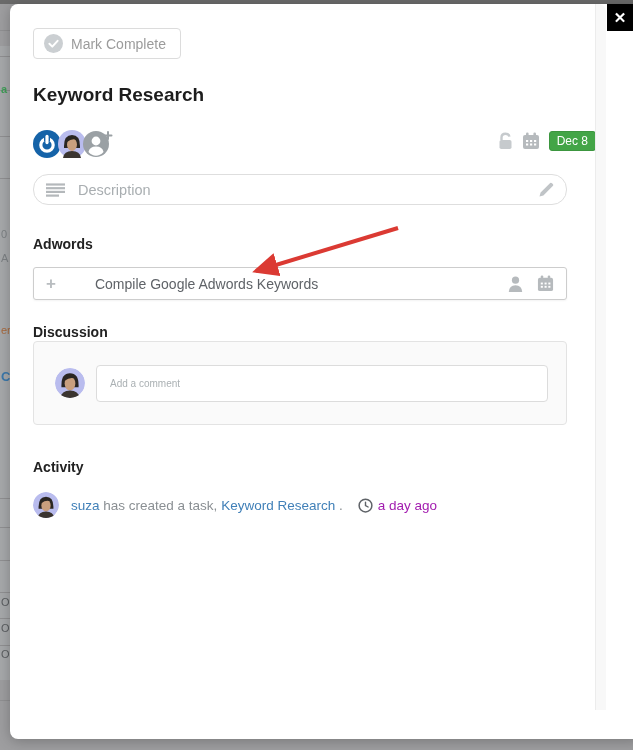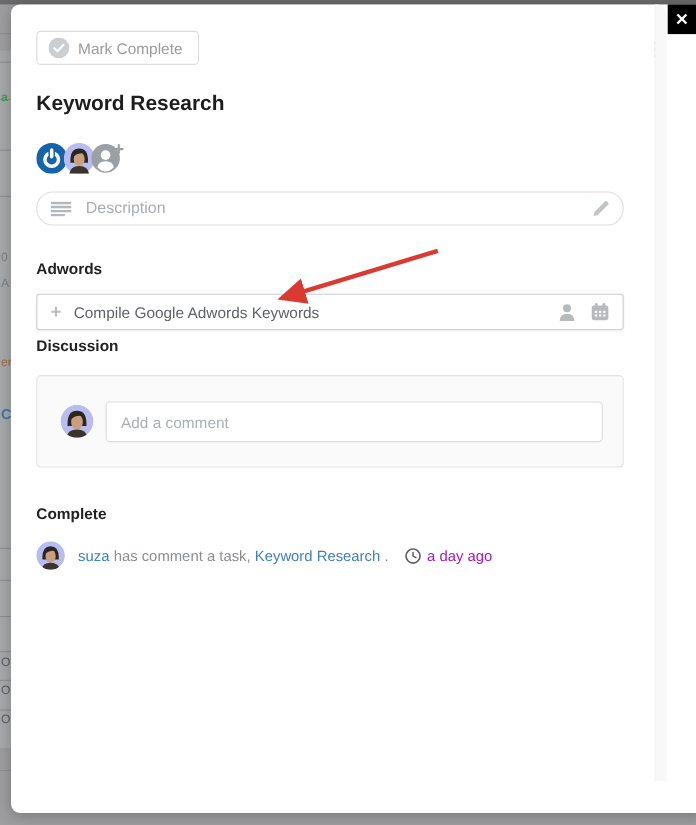--- a/index.html
+++ b/index.html
@@ -163,6 +163,26 @@
       </div>
     </div>
 
+    <div class="meta-row">
+      <svg width="15" height="18" viewBox="0 0 15 18" style="cursor:pointer">
+        <path d="M3.5 8 L3.5 5.5 Q3.5 1.8 7.5 1.8 Q11 1.8 11.4 4.6" fill="none" stroke="#c6cacd" stroke-width="2.4"></path>
+        <rect x="1.5" y="8" width="12" height="9" rx="1.8" fill="#c6cacd"></rect>
+      </svg>
+      <svg width="18" height="18" viewBox="0 0 18 18" style="cursor:pointer">
+        <rect x="1" y="3" width="16" height="14" rx="2" fill="#b6babd"></rect>
+        <rect x="4" y="0.5" width="2.6" height="4.5" rx="1.2" fill="#b6babd"></rect>
+        <rect x="11.4" y="0.5" width="2.6" height="4.5" rx="1.2" fill="#b6babd"></rect>
+        <g fill="#fff">
+          <rect x="4" y="8" width="2.2" height="2"></rect>
+            <rect x="8" y="8" width="2.2" height="2"></rect>
+            <rect x="12" y="8" width="2.2" height="2"></rect>
+          <rect x="4" y="11.5" width="2.2" height="2"></rect>
+            <rect x="8" y="11.5" width="2.2" height="2"></rect>
+            <rect x="12" y="11.5" width="2.2" height="2"></rect>
+        </g>
+      </svg>
+      <span class="badge">Dec 8</span>
+    </div>
 
     <div class="desc-box">
       <svg width="19" height="14" viewBox="0 0 19 14">

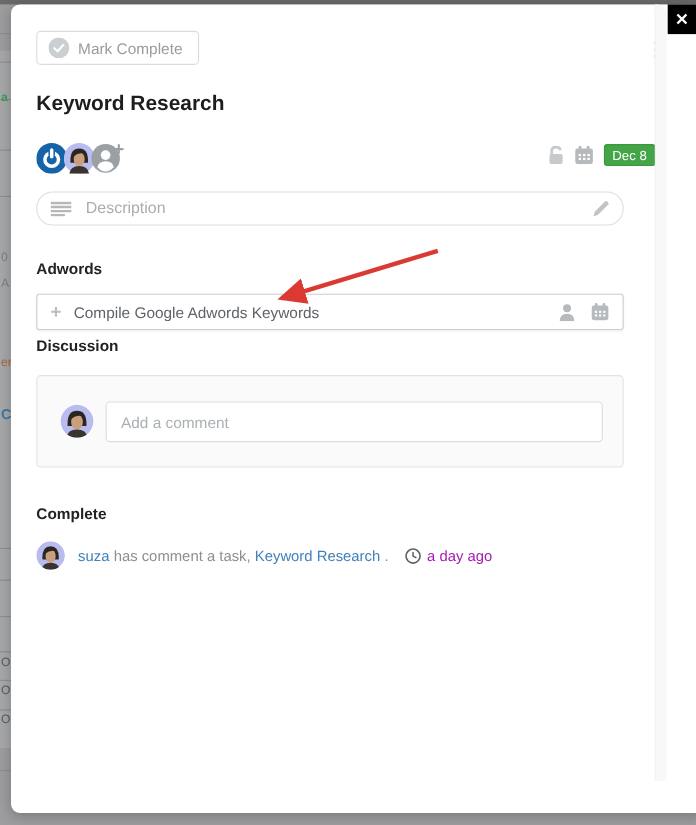--- a/index.html
+++ b/index.html
@@ -63,7 +63,7 @@
                  box-shadow:0 1px 2px rgba(0,0,0,.05); }
   .plus-glyph { color:#b9bdc0; font-size:17px; font-weight:bold; margin-right:11px; }
   .subtask-input { flex:1; border:none; outline:none; font-size:14px; color:#5f6368;
-                   font-family:"Liberation Sans", sans-serif; background:transparent; }
+                   font-family:"Liberation Sans", sans-serif; background:transparent;margin-left:28px; }
   .subtask-icons { display:flex; align-items:center; gap:14px; }
 
   .arrow-svg { position:absolute; left:228px; top:214px; pointer-events:none; }

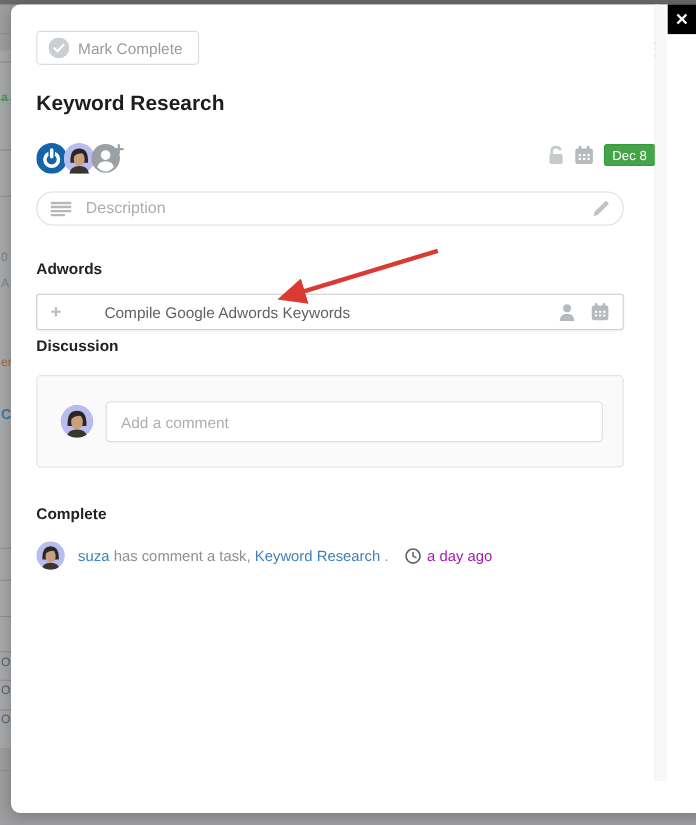--- a/index.html
+++ b/index.html
@@ -233,7 +233,7 @@
       <line x1="160" y1="10" x2="18" y2="53" stroke="#db3a33" stroke-width="4" marker-end="url(#ah)"></line>
     </svg>
 
-    <div class="section-h" style="top:302px">Discussion</div>
+    <div class="section-h" style="top:320px">Discussion</div>
     <div class="disc-panel">
       <svg class="disc-avatar" width="30" height="30" viewBox="0 0 28 28">
         <circle cx="14" cy="14" r="14" fill="#b9bcee"></circle>

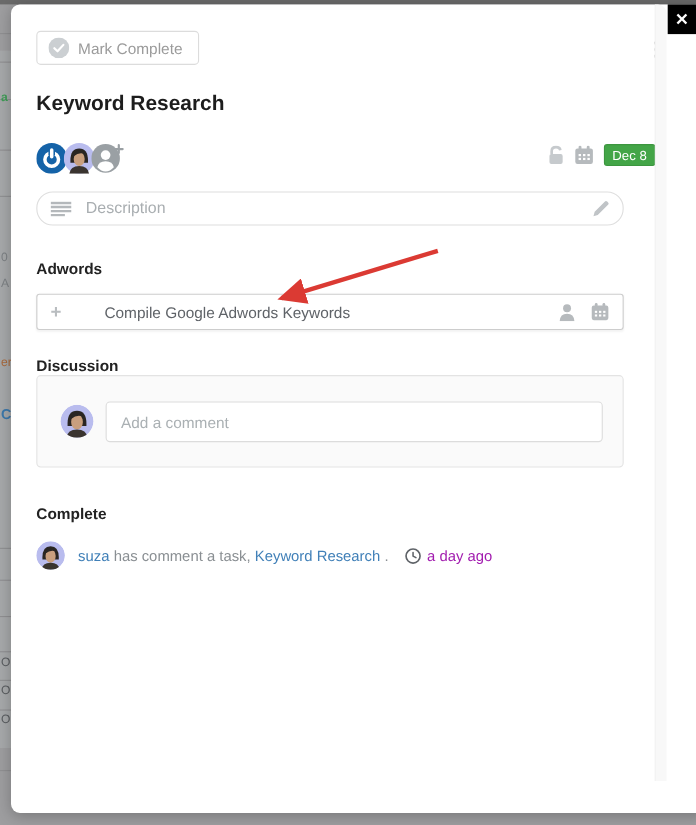--- a/index.html
+++ b/index.html
@@ -73,7 +73,7 @@
                 border:1px solid #e3e3e3; border-radius:4px; }
   .disc-avatar { position:absolute; left:21px; top:26px; width:30px; height:30px; border-radius:50%; }
   .comment-input { position:absolute; left:62px; top:23px; width:452px; height:37px; border:1px solid #dcdcdc;
-                   border-radius:4px; padding:0 13px; font-size:14px; color:#333; background:#fff;
+                   border-radius:4px; padding:0 13px; font-size:10px; color:#333; background:#fff;
                    font-family:"Liberation Sans", sans-serif; outline:none; }
   .comment-input::placeholder { color:#aab0b3; }
 

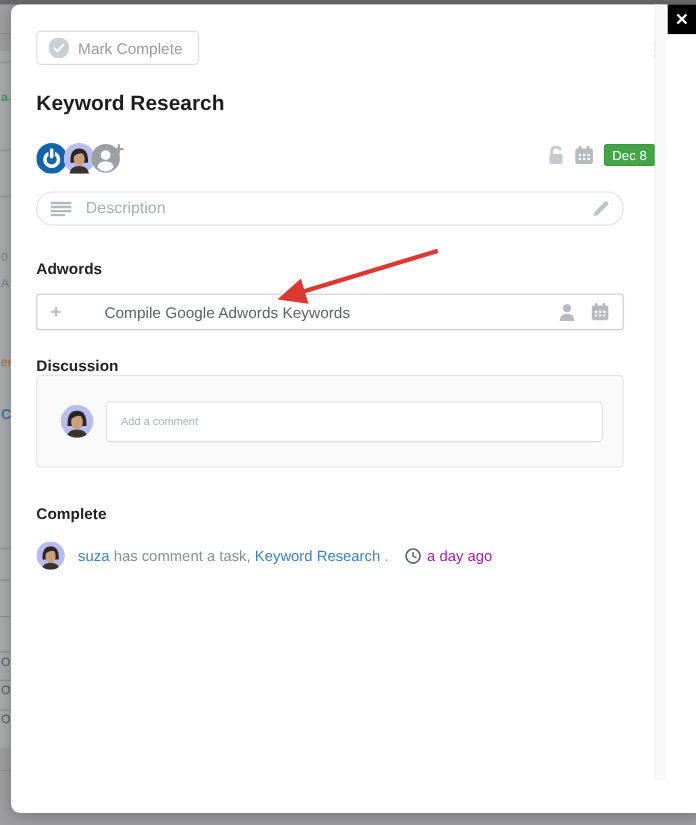--- a/index.html
+++ b/index.html
@@ -245,7 +245,7 @@
       <input class="comment-input" type="text" placeholder="Add a comment" style="">
     </div>
 
-    <div class="section-h" style="top:455px">Complete</div>
+    <div class="section-h" style="top:455px">Activity</div>
     <div class="activity-row">
       <svg class="activity-avatar" width="26" height="26" viewBox="0 0 28 28">
         <circle cx="14" cy="14" r="14" fill="#b9bcee"></circle>

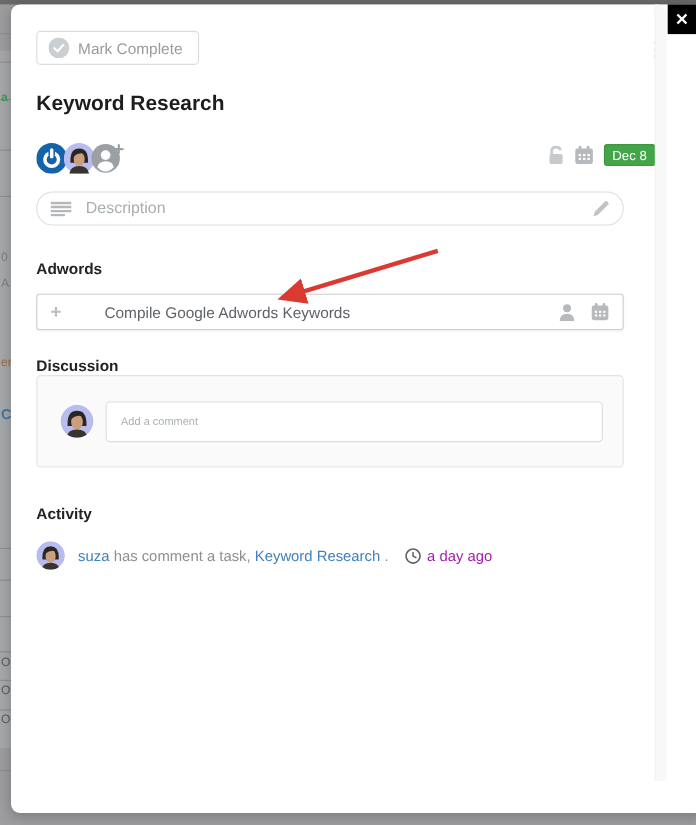--- a/index.html
+++ b/index.html
@@ -256,7 +256,7 @@
       </svg>
       <span class="act-text">
         <a class="act-link">suza</a>
-        <span>has comment a task,</span>
+        <span>has created a task,</span>
         <a class="act-link">Keyword Research</a>
         <span>.</span>
       </span>

